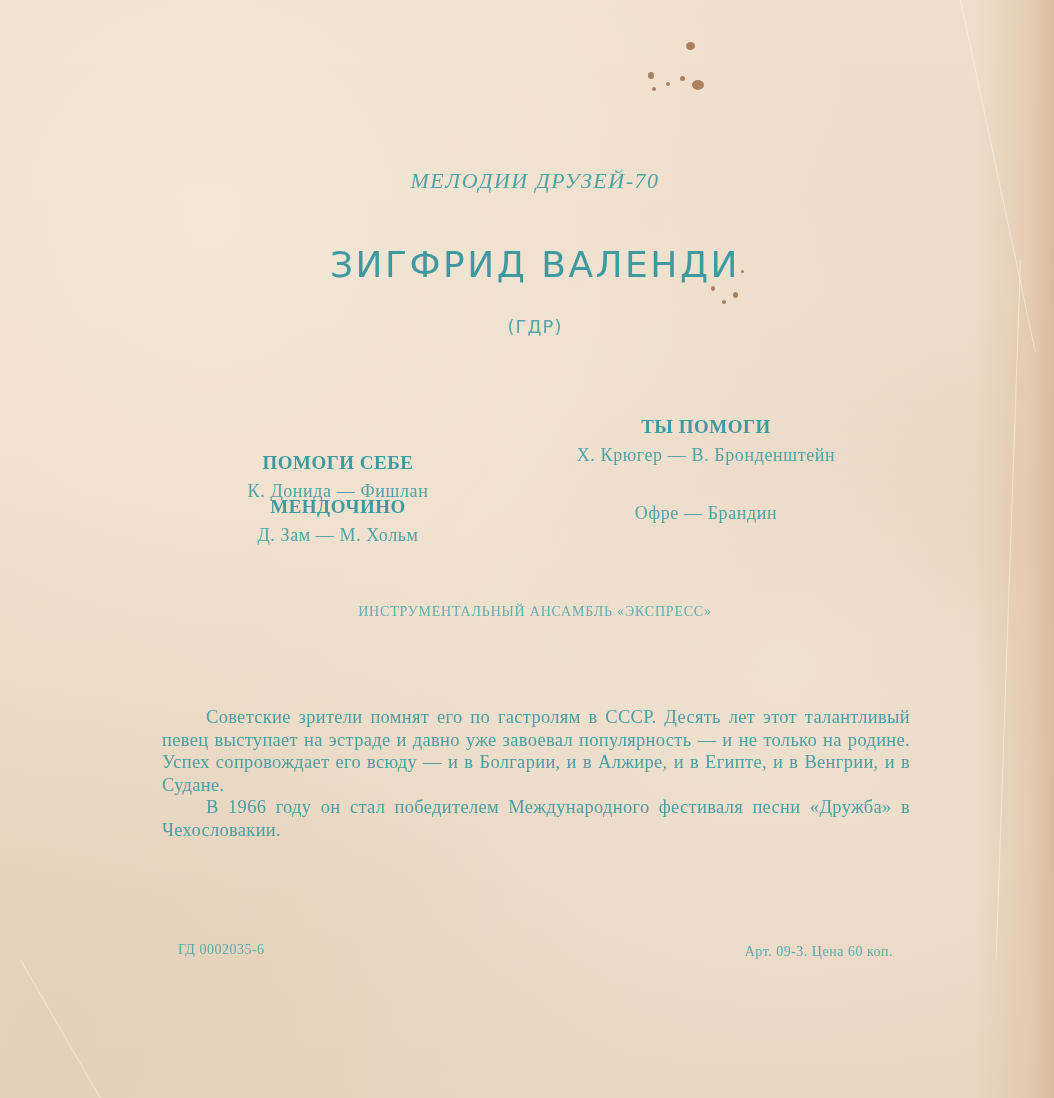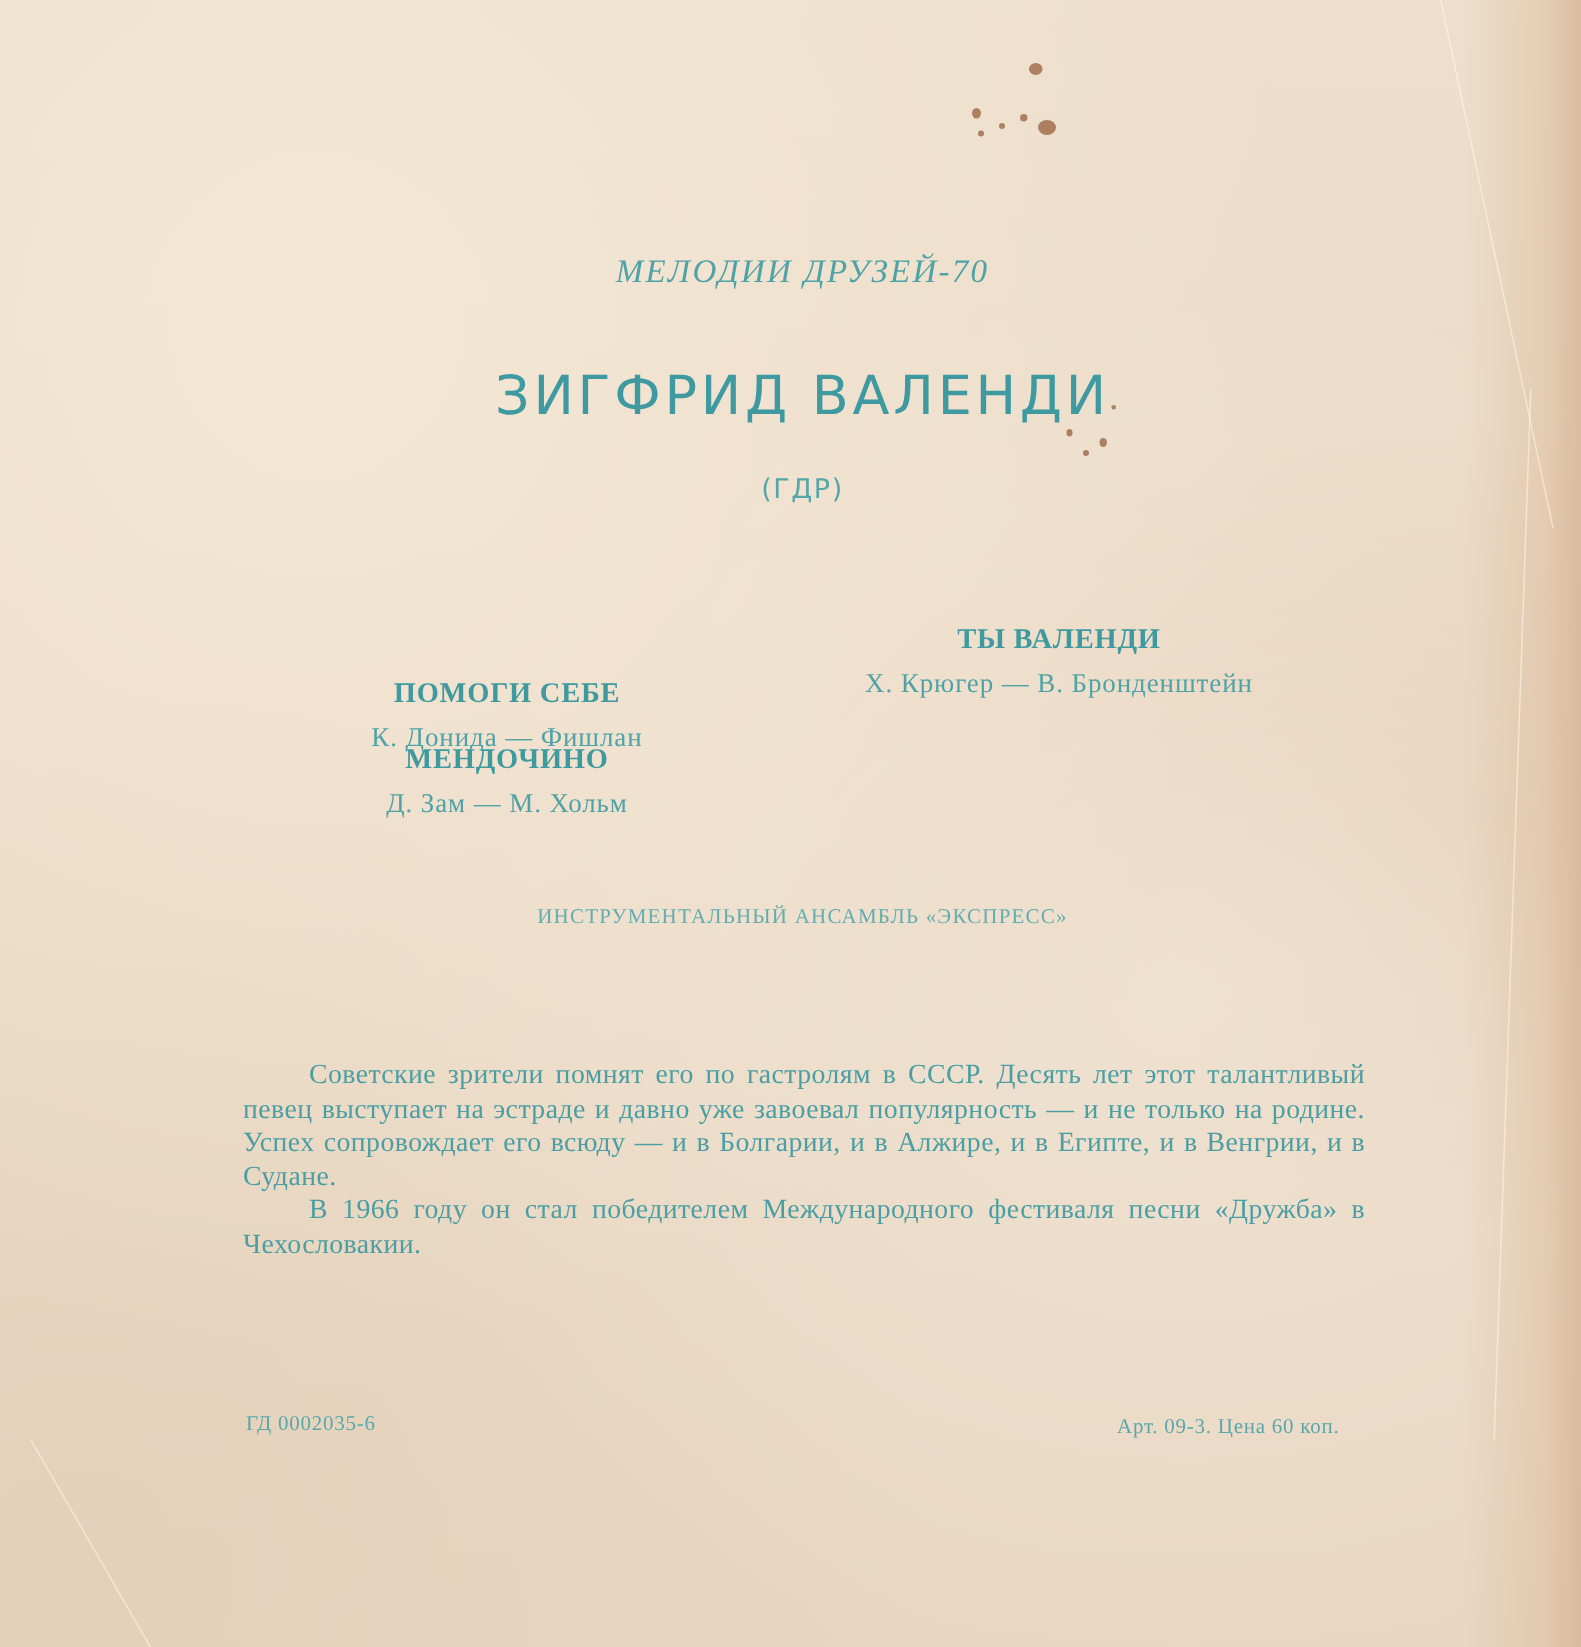--- a/index.html
+++ b/index.html
@@ -166,7 +166,7 @@
   </div>
 
   <div class="song" style="left:516px; top:416px; width:380px;">
-    <div class="song-title">ТЫ ВАЛЕНДИ</div>
+    <div class="song-title">ТЫ ПОМОГИ</div>
     <div class="song-credits">Х. Крюгер — В. Бронденштейн</div>
   </div>
 

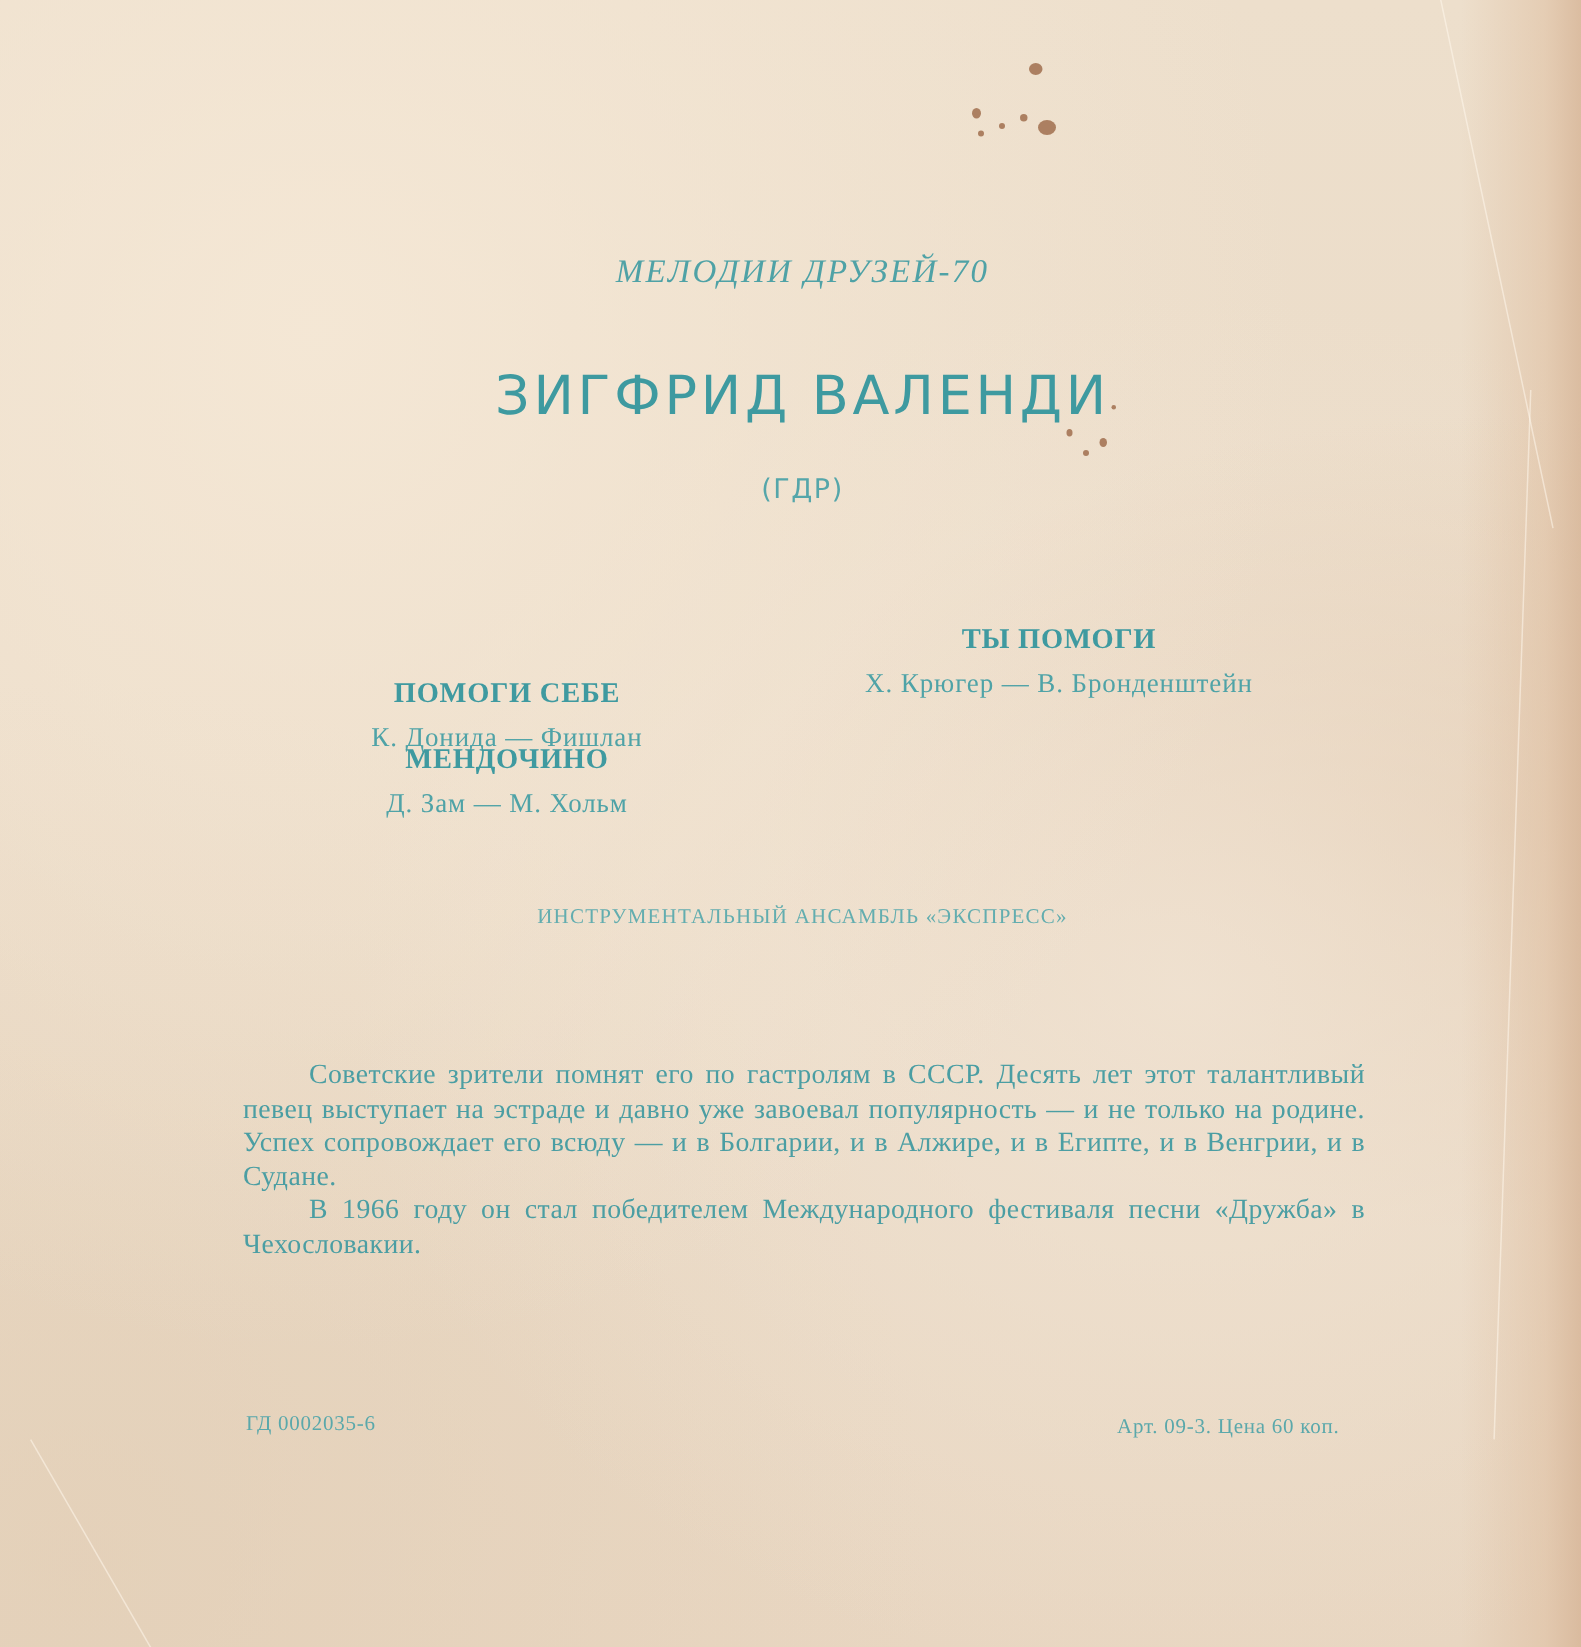--- a/index.html
+++ b/index.html
@@ -176,6 +176,7 @@
   </div>
 
   <div class="song" style="left:516px; top:496px; width:380px;">
+    <div class="song-credits">Офре — Брандин</div>
   </div>
 
   <div class="center ensemble">ИНСТРУМЕНТАЛЬНЫЙ АНСАМБЛЬ «ЭКСПРЕСС»</div>

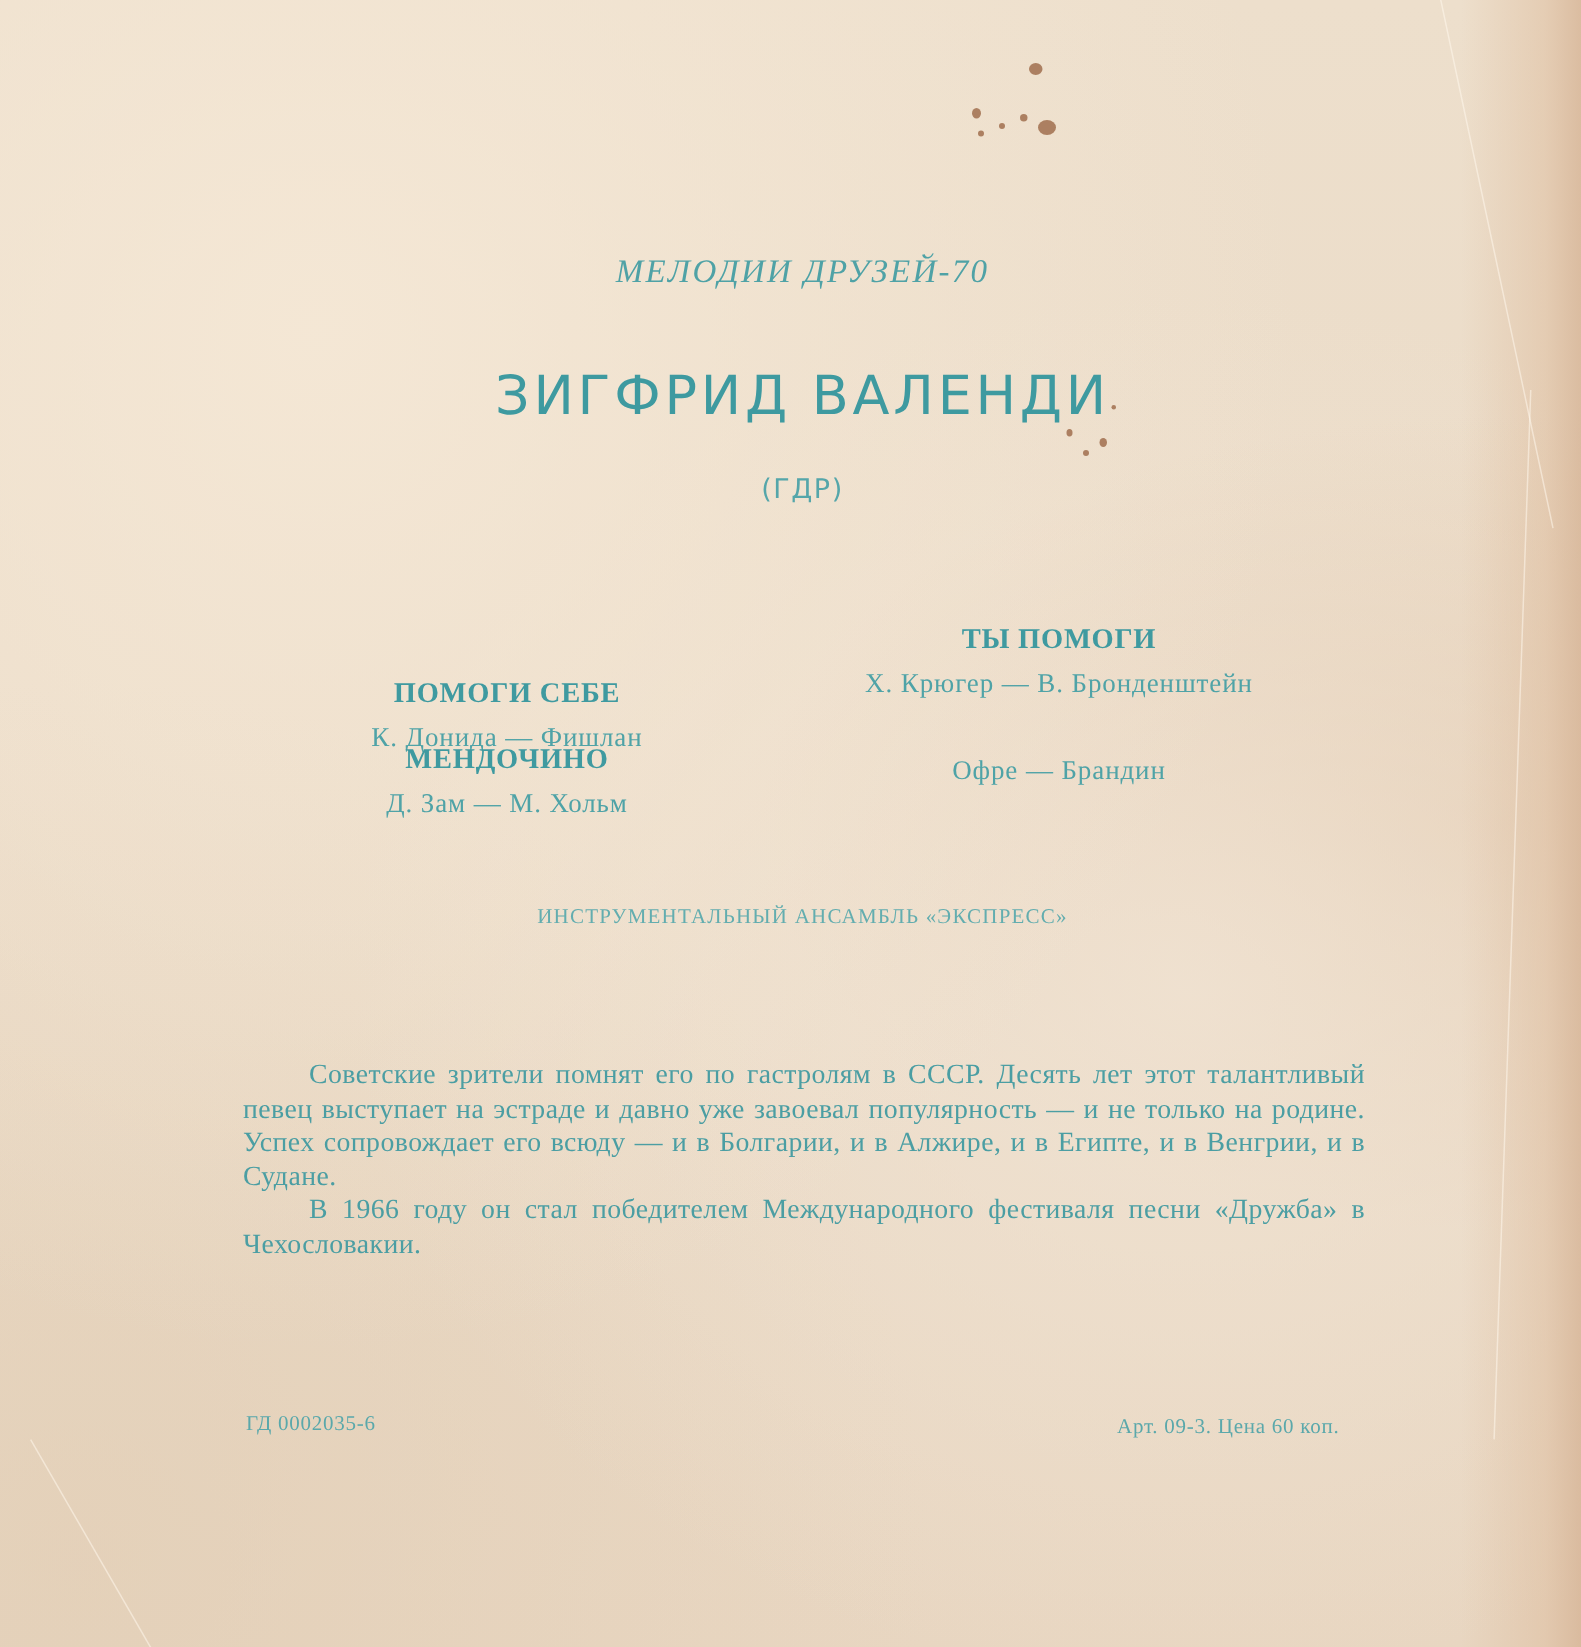--- a/index.html
+++ b/index.html
@@ -120,7 +120,7 @@
     }
     .footer-left {
       position: absolute;
-      left: 164px;
+      left: 178px;
       top: 942px;
       font-size: 14px;
       color: #5aa8ab;

